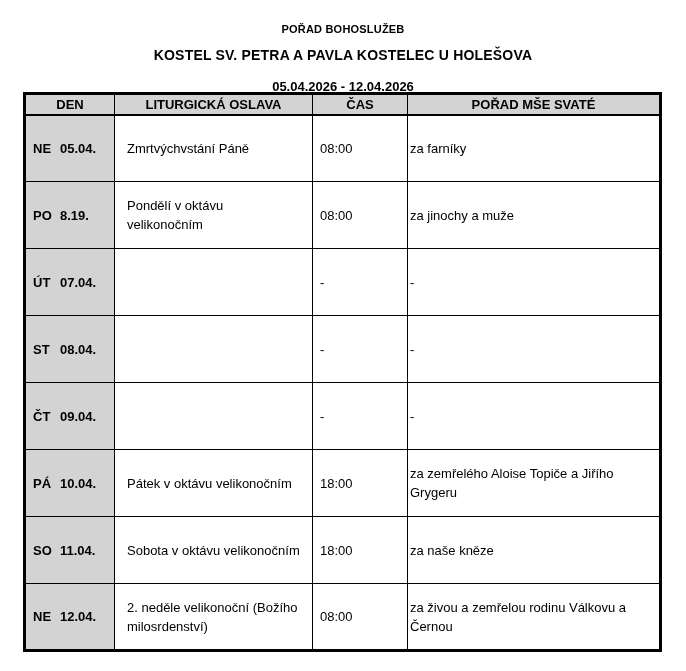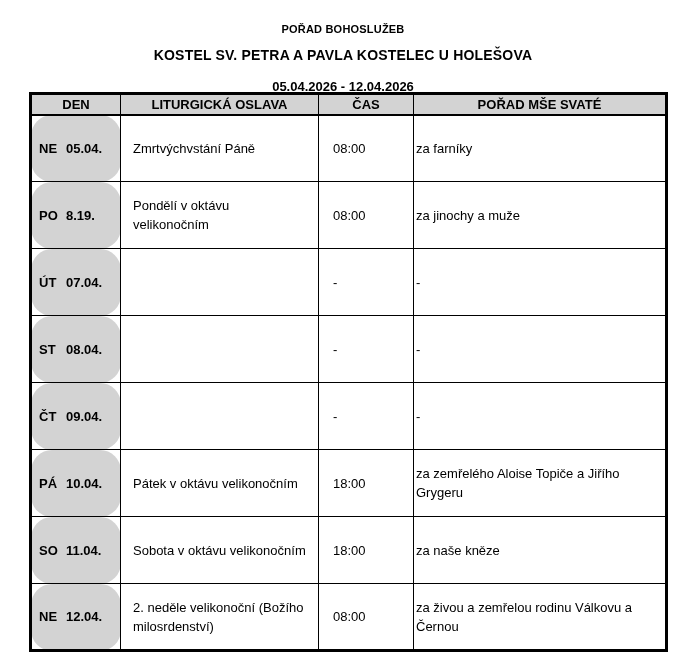--- a/index.html
+++ b/index.html
@@ -44,7 +44,7 @@
   }
   table.schedule{
     position:absolute;
-    left:29px;
+    left:23px;
     top:92px;
     width:636px;
     border-collapse:collapse;

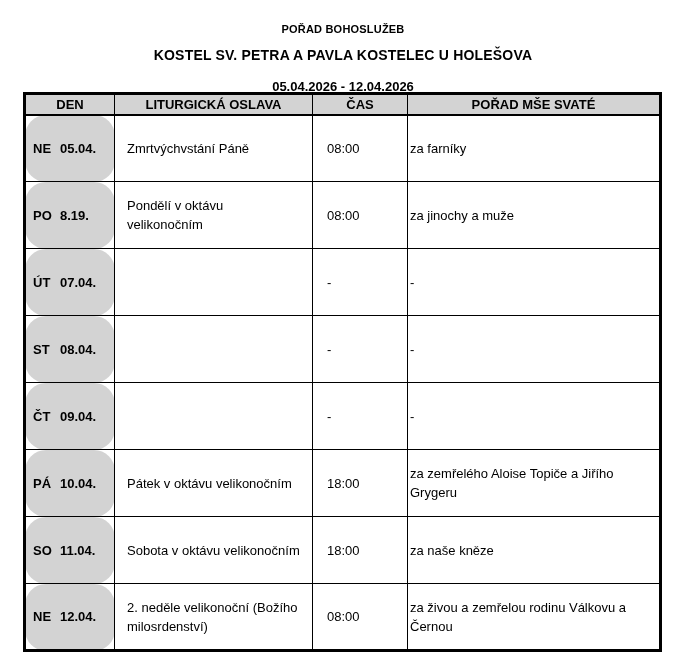--- a/index.html
+++ b/index.html
@@ -80,7 +80,6 @@
     text-align:left;
     padding-left:7px;
     white-space:nowrap;
-    border-radius:21px;
   }
   td.day-cell .day{
     display:inline-block;

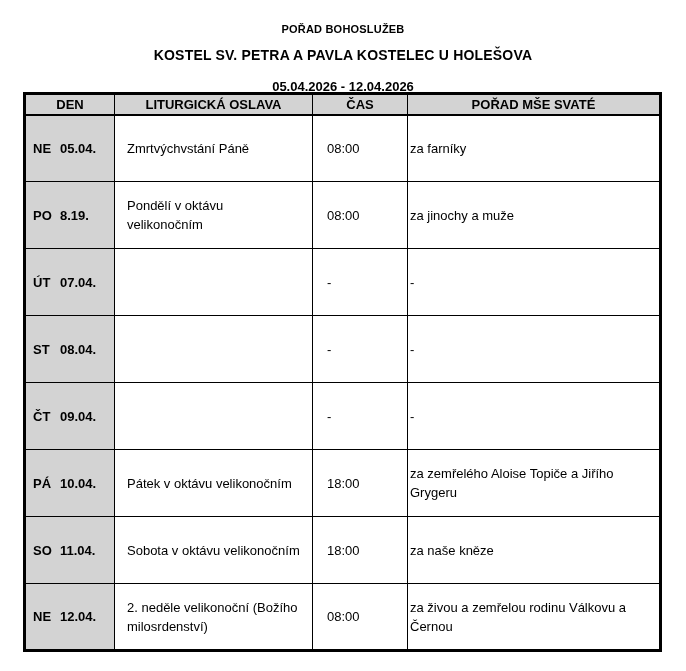--- a/index.html
+++ b/index.html
@@ -86,7 +86,7 @@
     width:27px;
   }
   td.celebration-cell{ padding:2px 12px; }
-  td.time-cell{ padding:2px 14px; }
+  td.time-cell{ padding:2px 7px; }
   td.intention-cell{ padding:2px 2px; }
 </style>
 </head>

